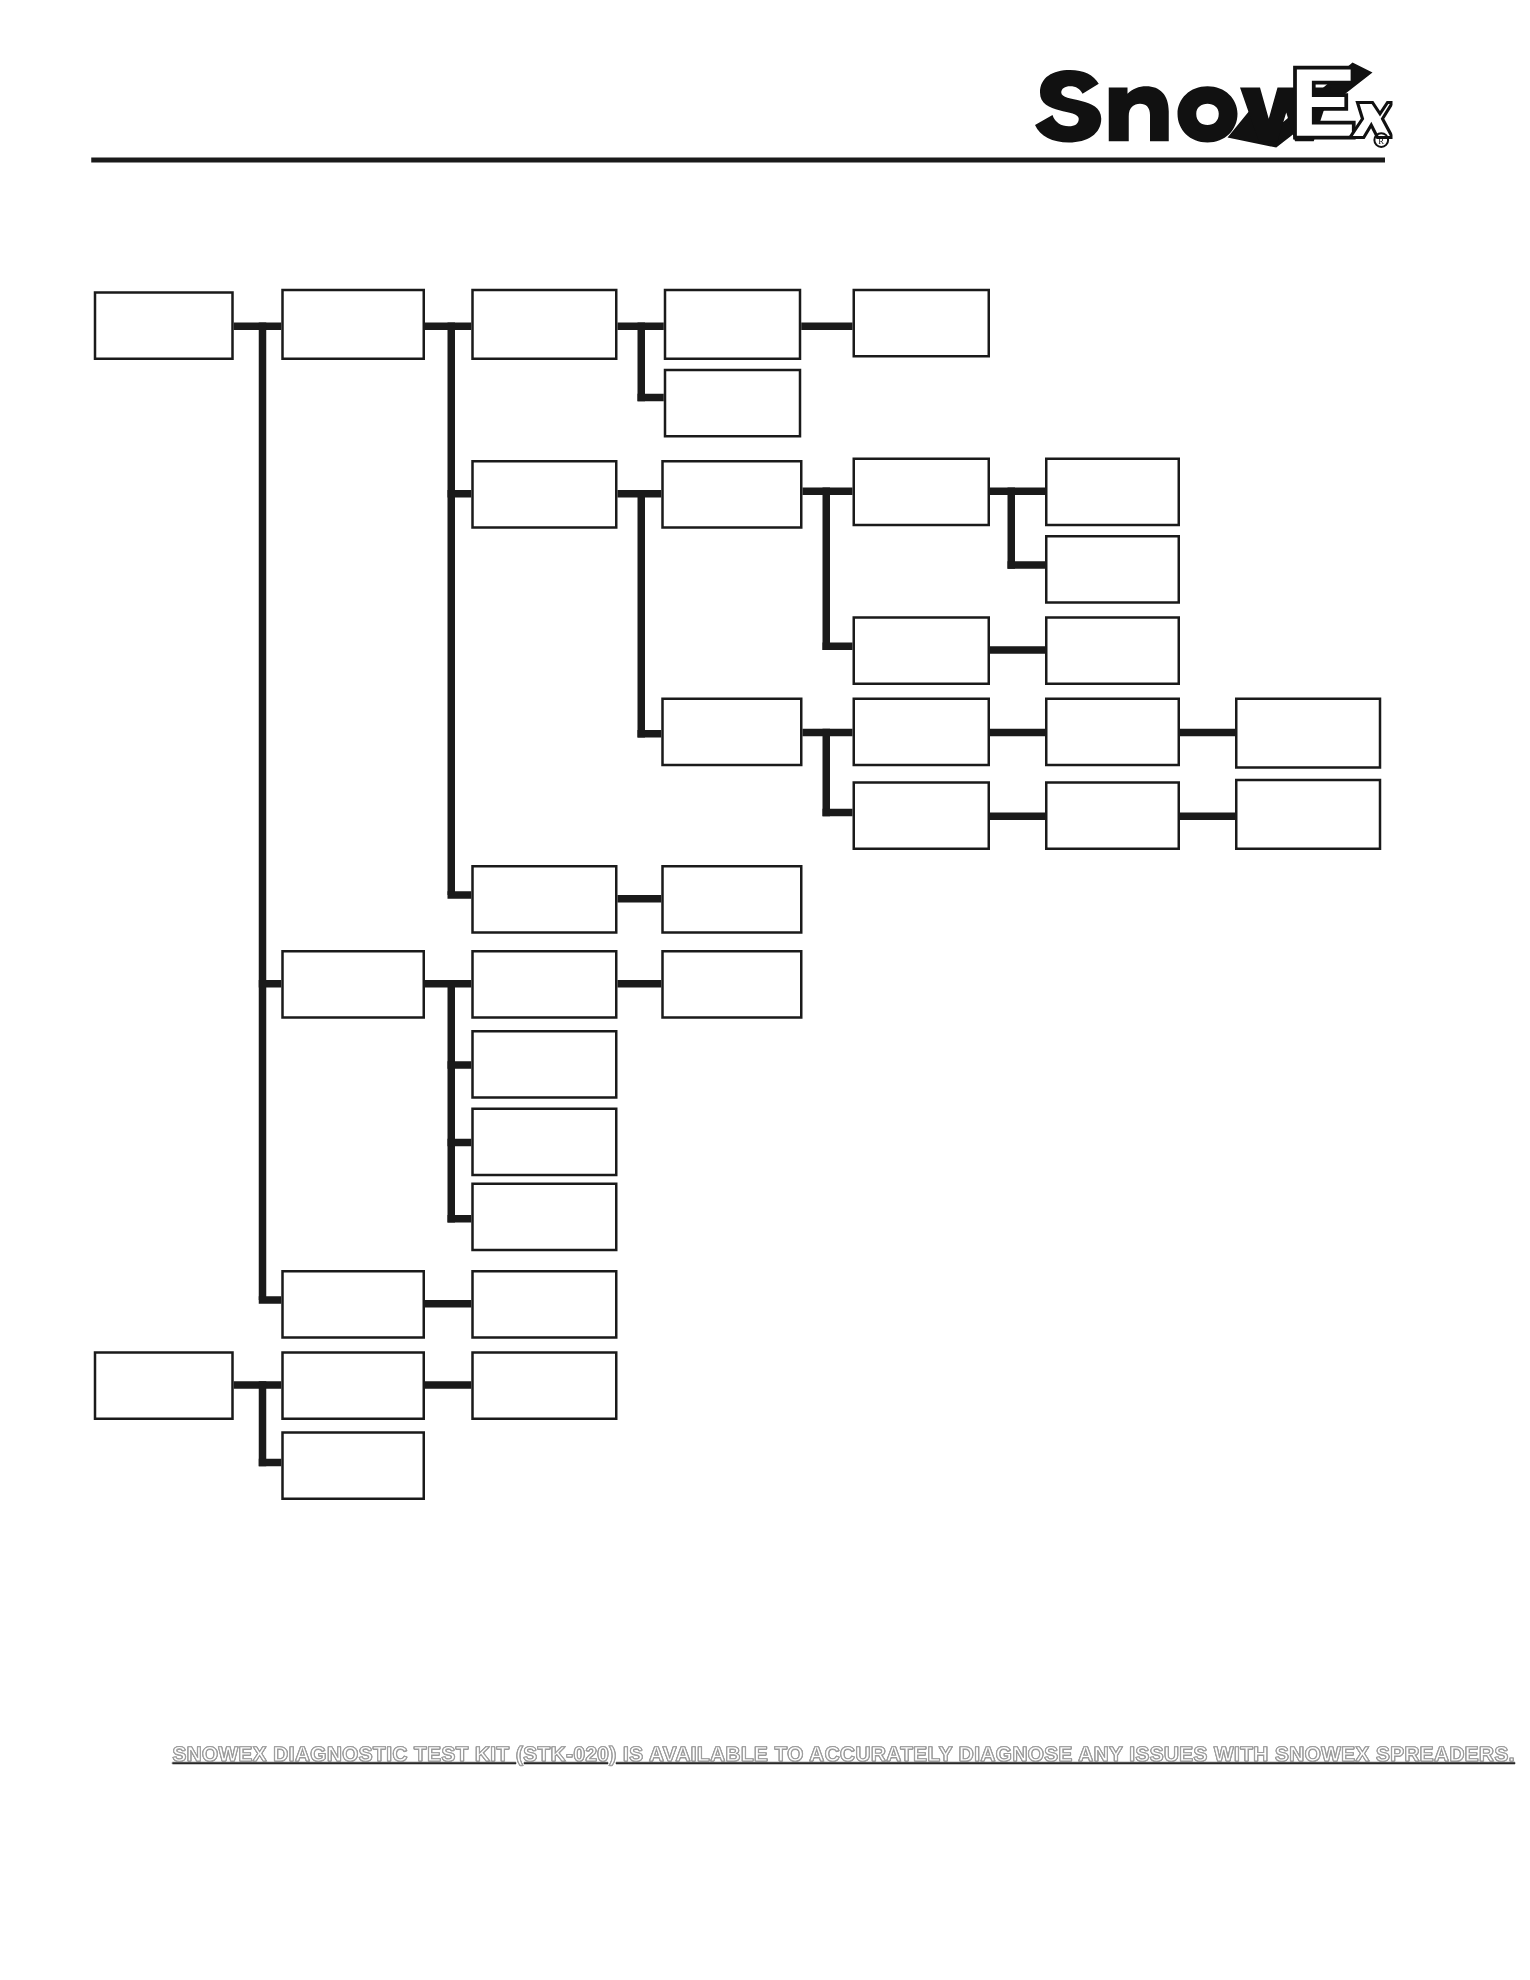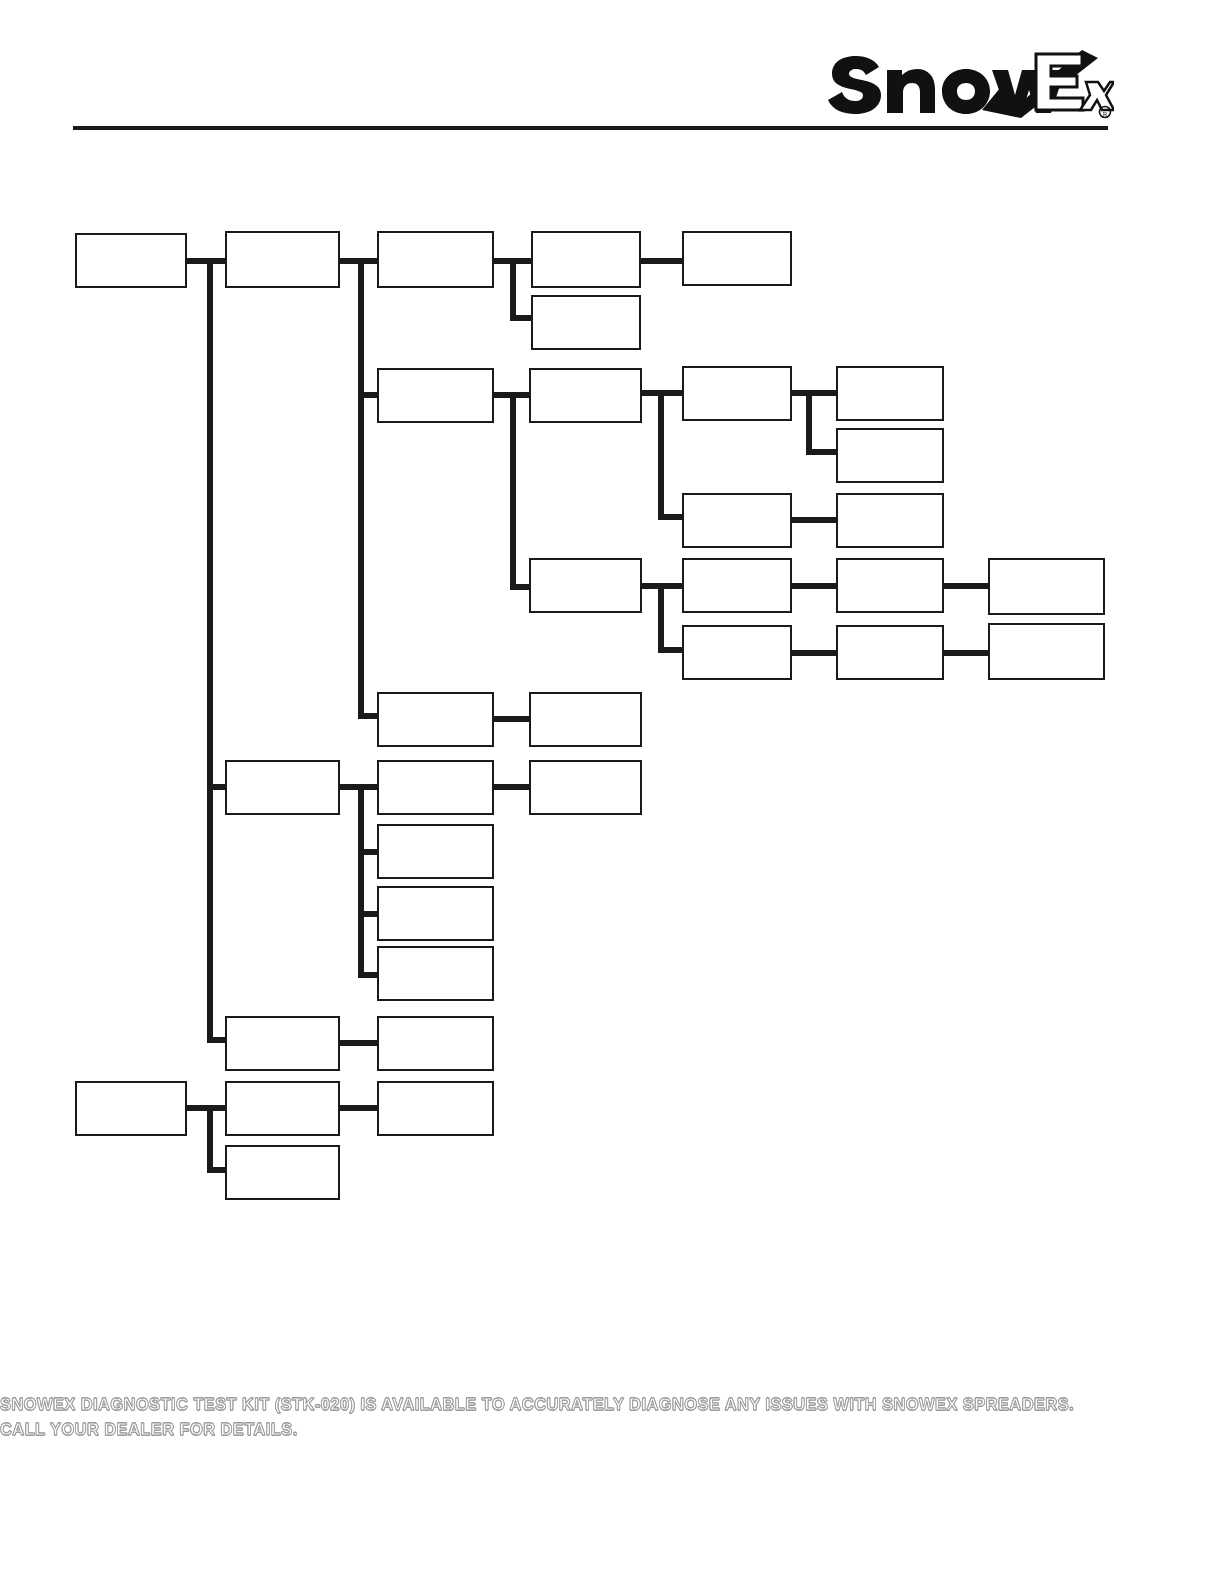--- a/index.html
+++ b/index.html
@@ -72,7 +72,8 @@
     left: 0;
     top: 1392px;
     width: 1212px;
-    text-align: left;
+    text-align: right;
+    text-decoration: underline;
   }
   .footer-line {
     font-family: "Liberation Sans", sans-serif;

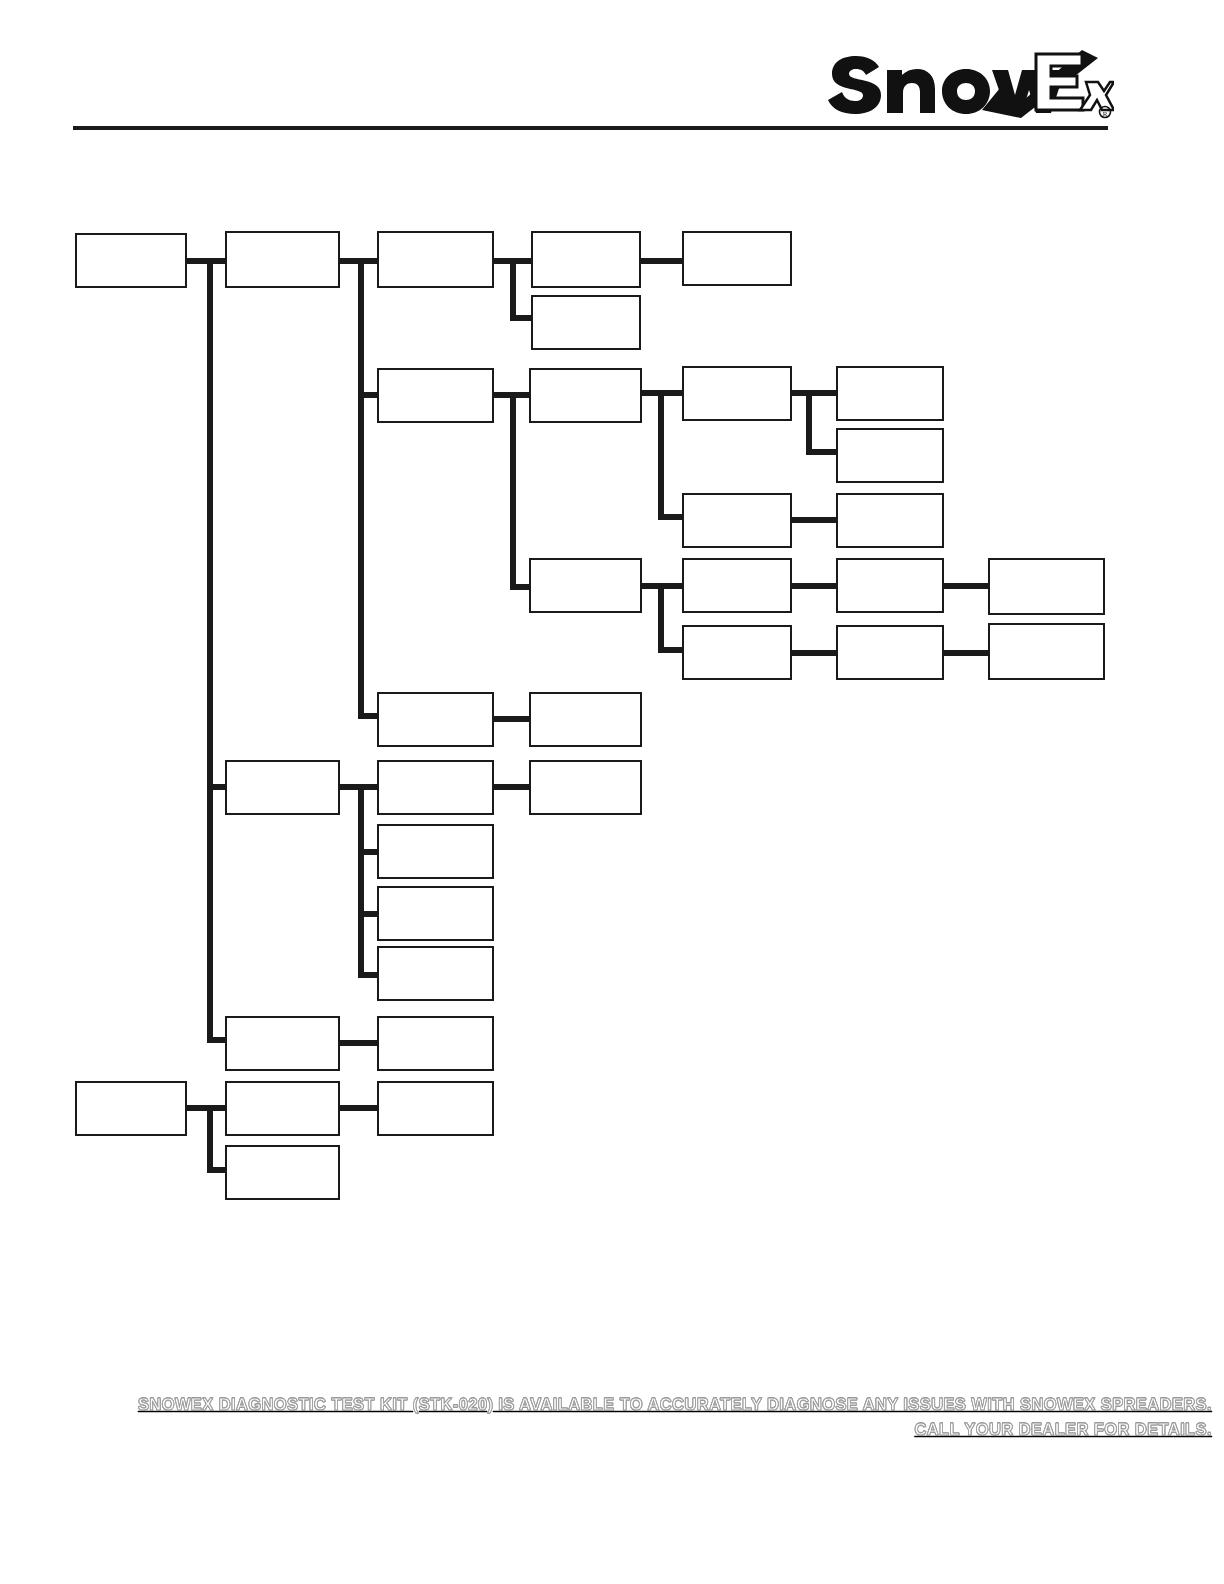--- a/index.html
+++ b/index.html
@@ -246,7 +246,6 @@
 
 <div class="footer">
   <div class="footer-line">SNOWEX DIAGNOSTIC TEST KIT (STK-020) IS AVAILABLE TO ACCURATELY DIAGNOSE ANY ISSUES WITH SNOWEX SPREADERS.</div>
-  <div class="footer-line">CALL YOUR DEALER FOR DETAILS.</div>
 </div>
 
 </body></html>

